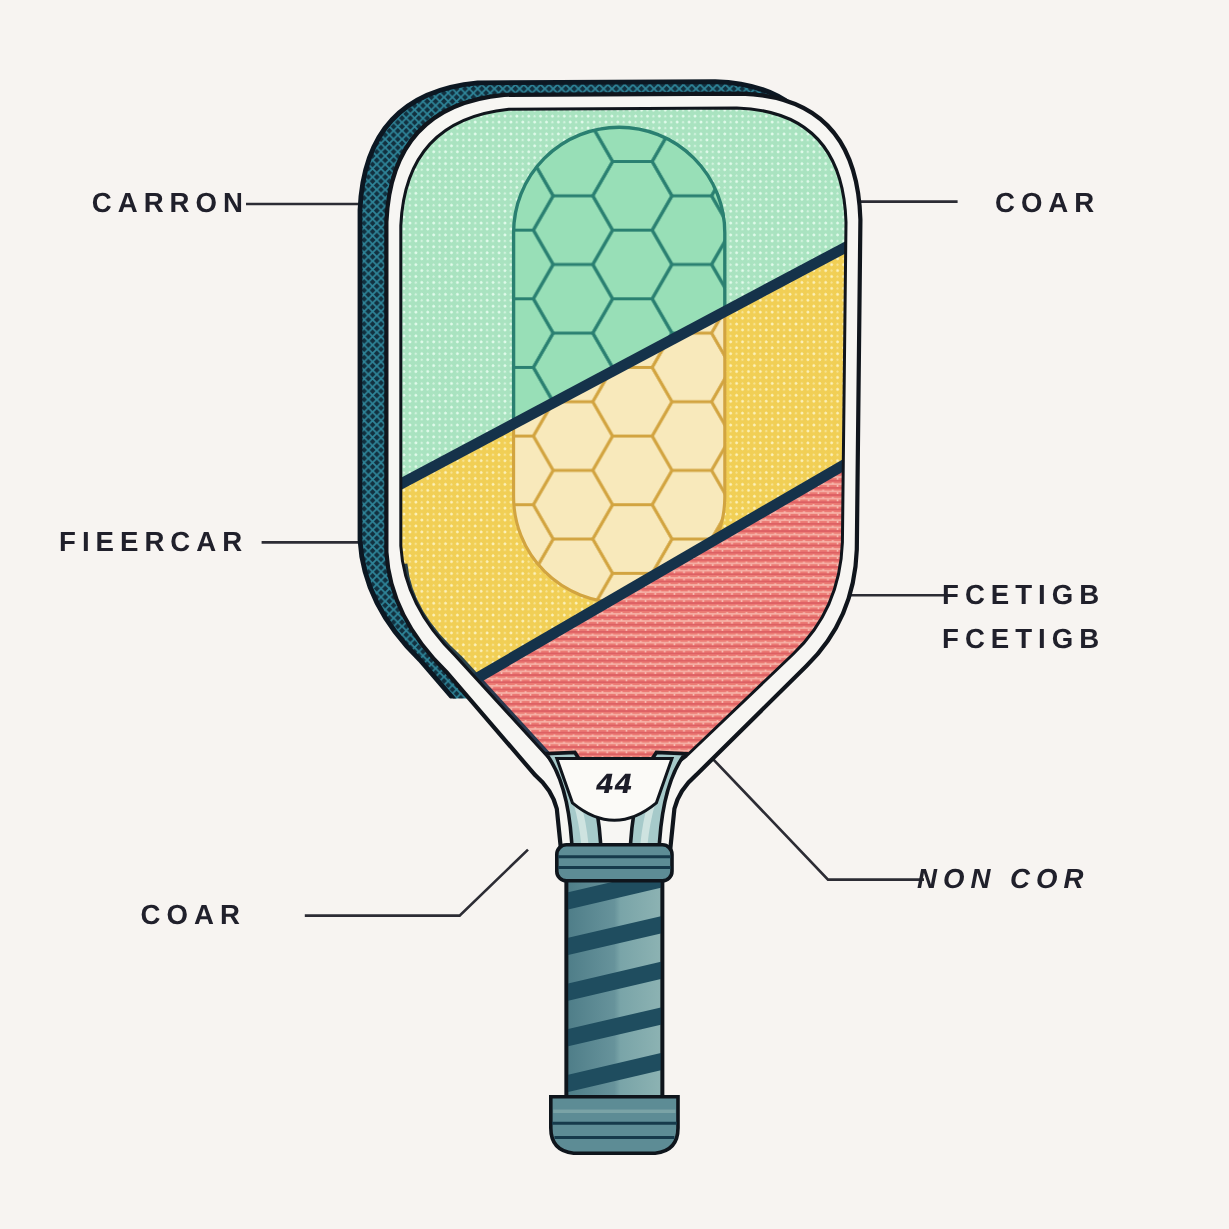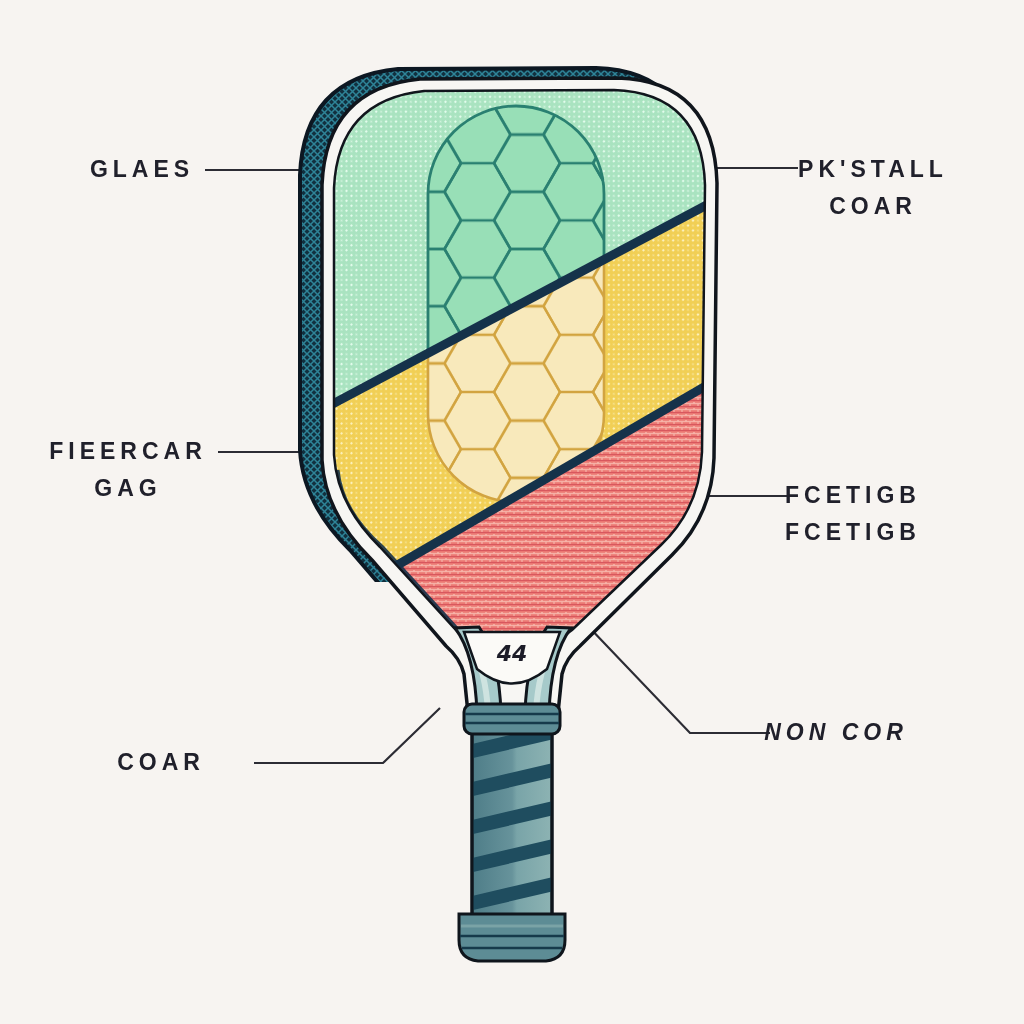--- a/index.html
+++ b/index.html
@@ -164,7 +164,7 @@
   </svg>
 
   <div class="diagram-label" style="left:32px;top:151px;width:220px;">
-    <div>GLAES</div>
+    <div>CARRON</div>
   </div>
 
   <div class="diagram-label" style="left:763px;top:151px;width:220px;">

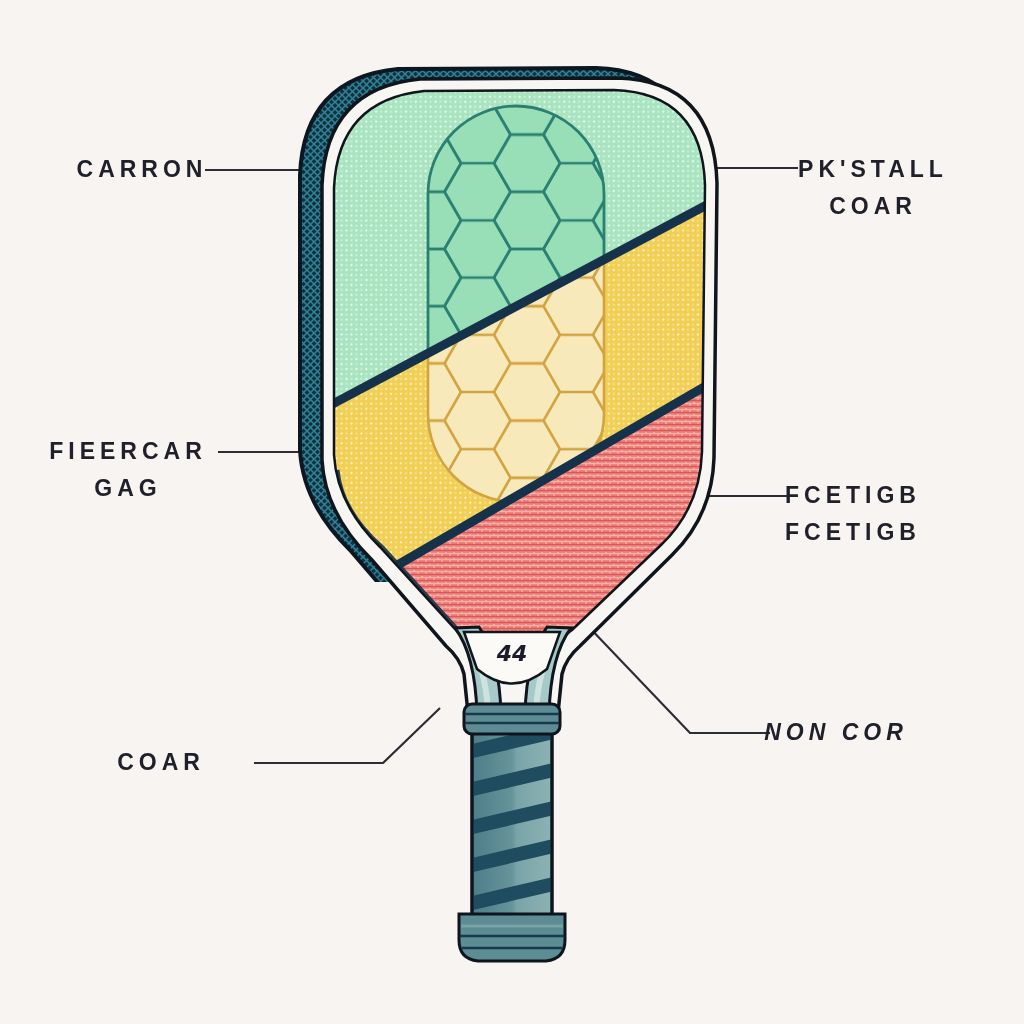--- a/index.html
+++ b/index.html
@@ -168,7 +168,6 @@
   </div>
 
   <div class="diagram-label" style="left:763px;top:151px;width:220px;">
-    <div>PK'STALL</div>
     <div>COAR</div>
   </div>
 

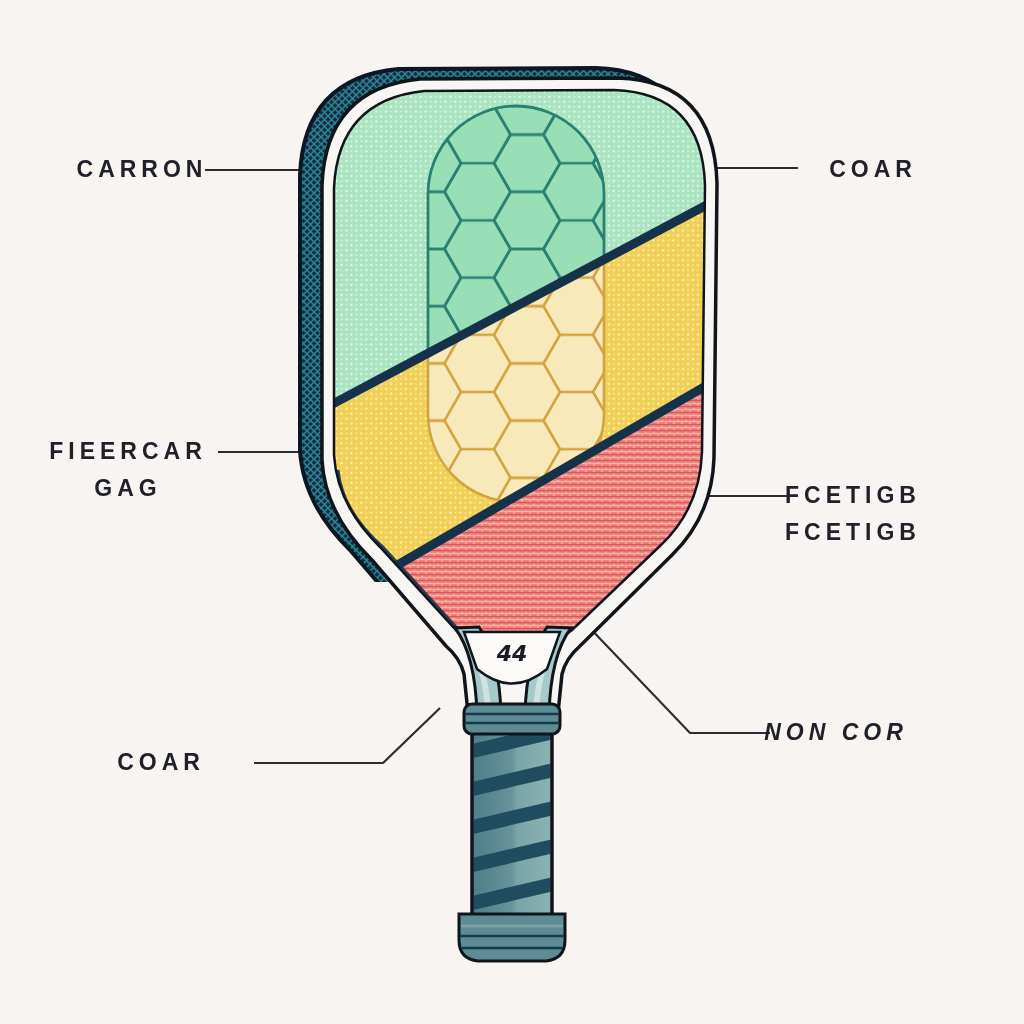--- a/index.html
+++ b/index.html
@@ -173,7 +173,6 @@
 
   <div class="diagram-label" style="left:18px;top:433px;width:220px;">
     <div>FIEERCAR</div>
-    <div>GAG</div>
   </div>
 
   <div class="diagram-label" style="left:743px;top:477px;width:220px;">

